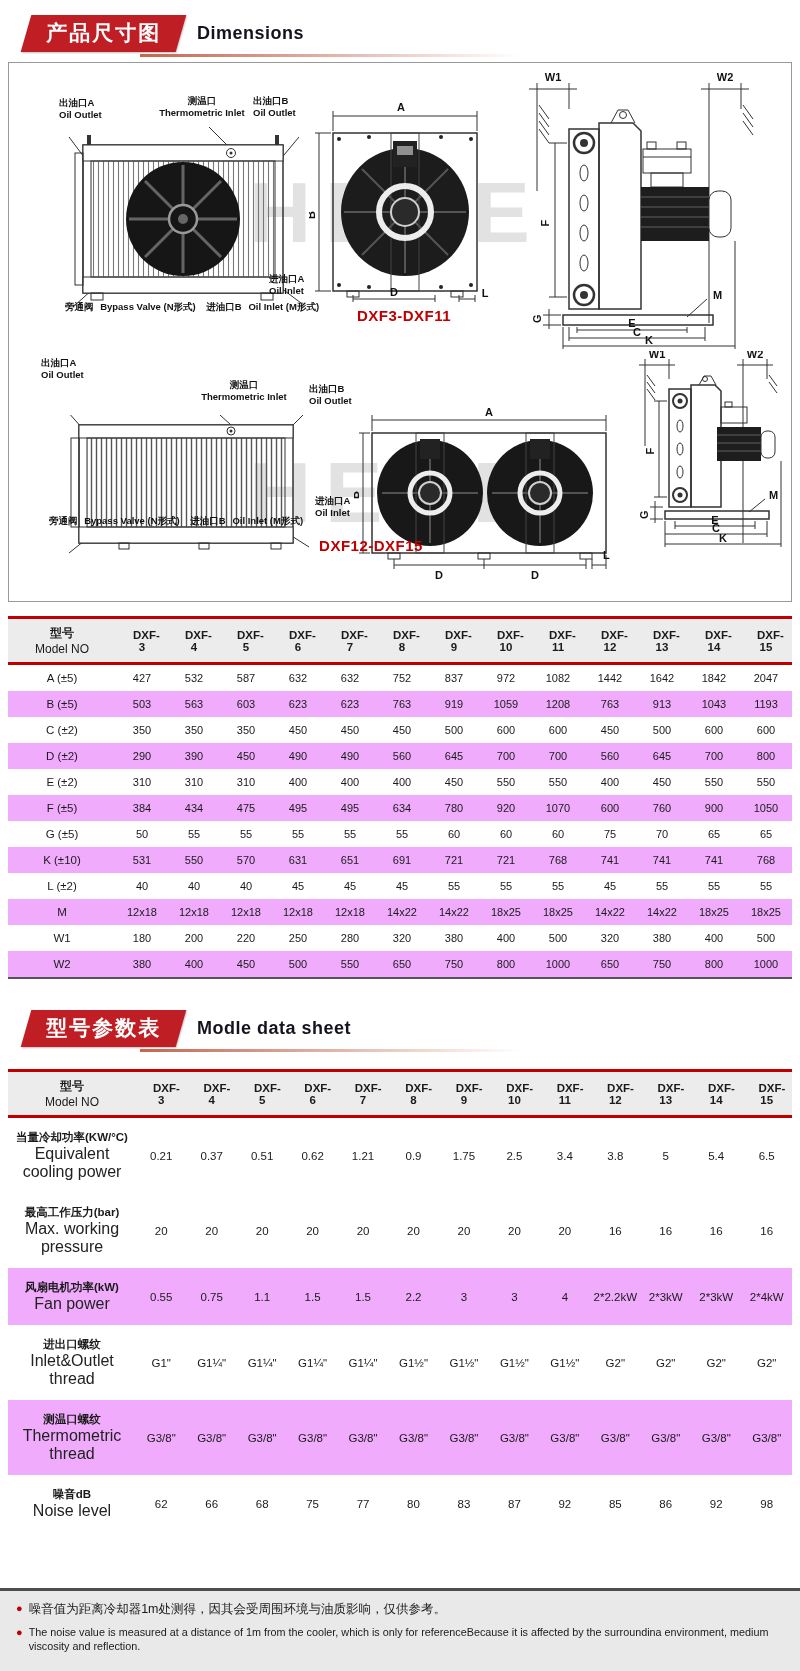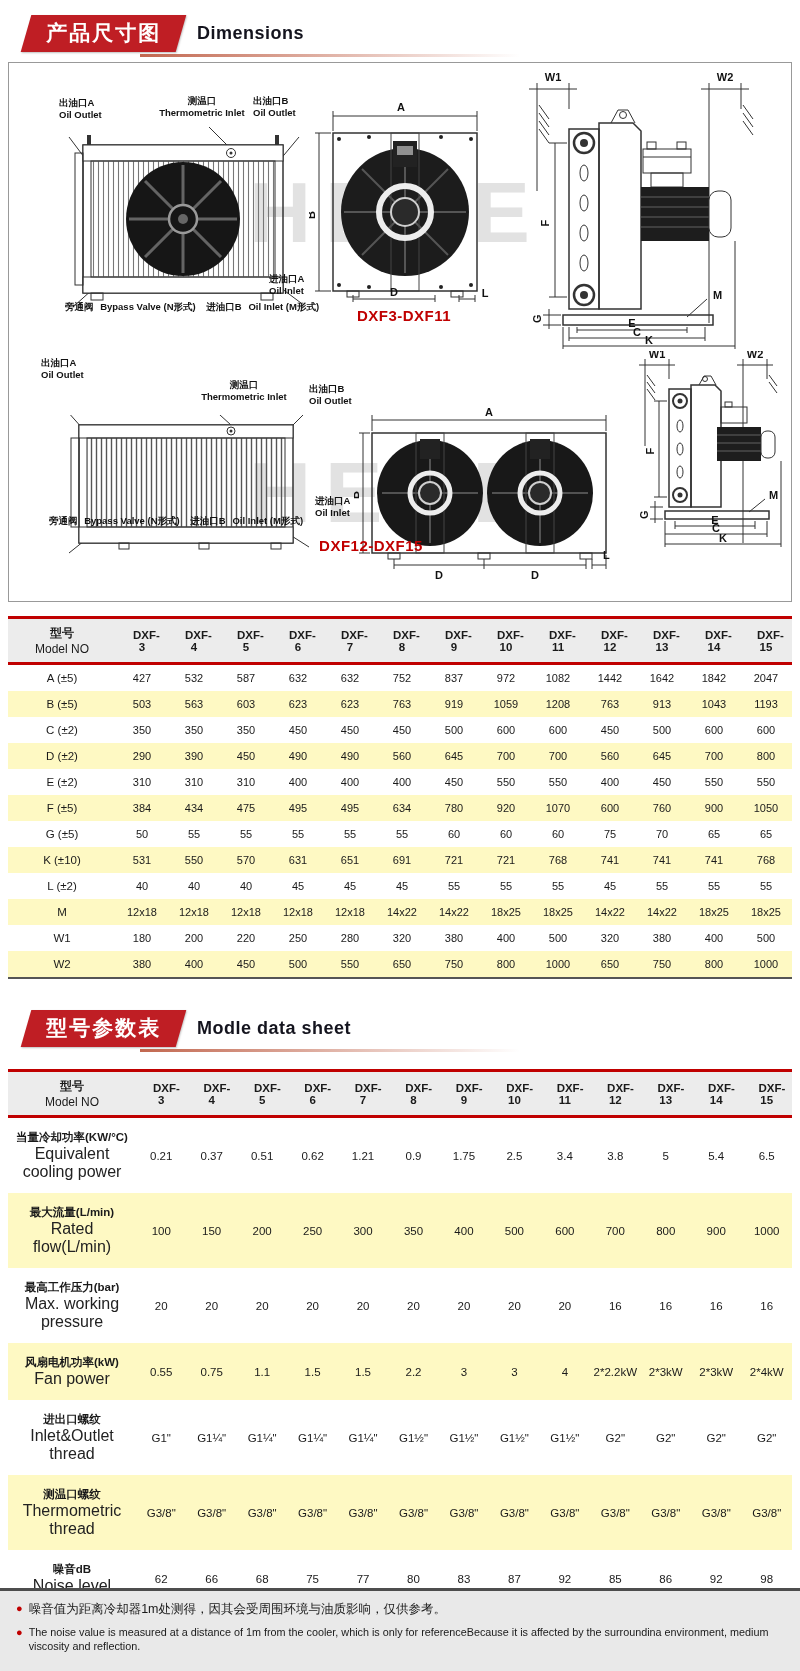--- a/index.html
+++ b/index.html
@@ -40,7 +40,7 @@
   table.spec .h-en { font-size: 12px; font-weight: normal; }
   table.spec tbody th { font-weight: normal; font-size: 11.5px; text-align: center; padding: 2px; }
   table.spec tbody td { text-align: center; font-size: 11px; padding: 7px 1px; }
-  table.spec tbody tr.alt { background: #fef9c3; }
+  table.spec tbody tr.alt { background: #f0abfc; }
   table.spec tbody tr:last-child { border-bottom: 2px solid #555; }
   table.big tbody td, table.big tbody th { padding: 21px 1px; font-size: 11.5px; }
   table.big thead th.lbl-h { width: 128px; }

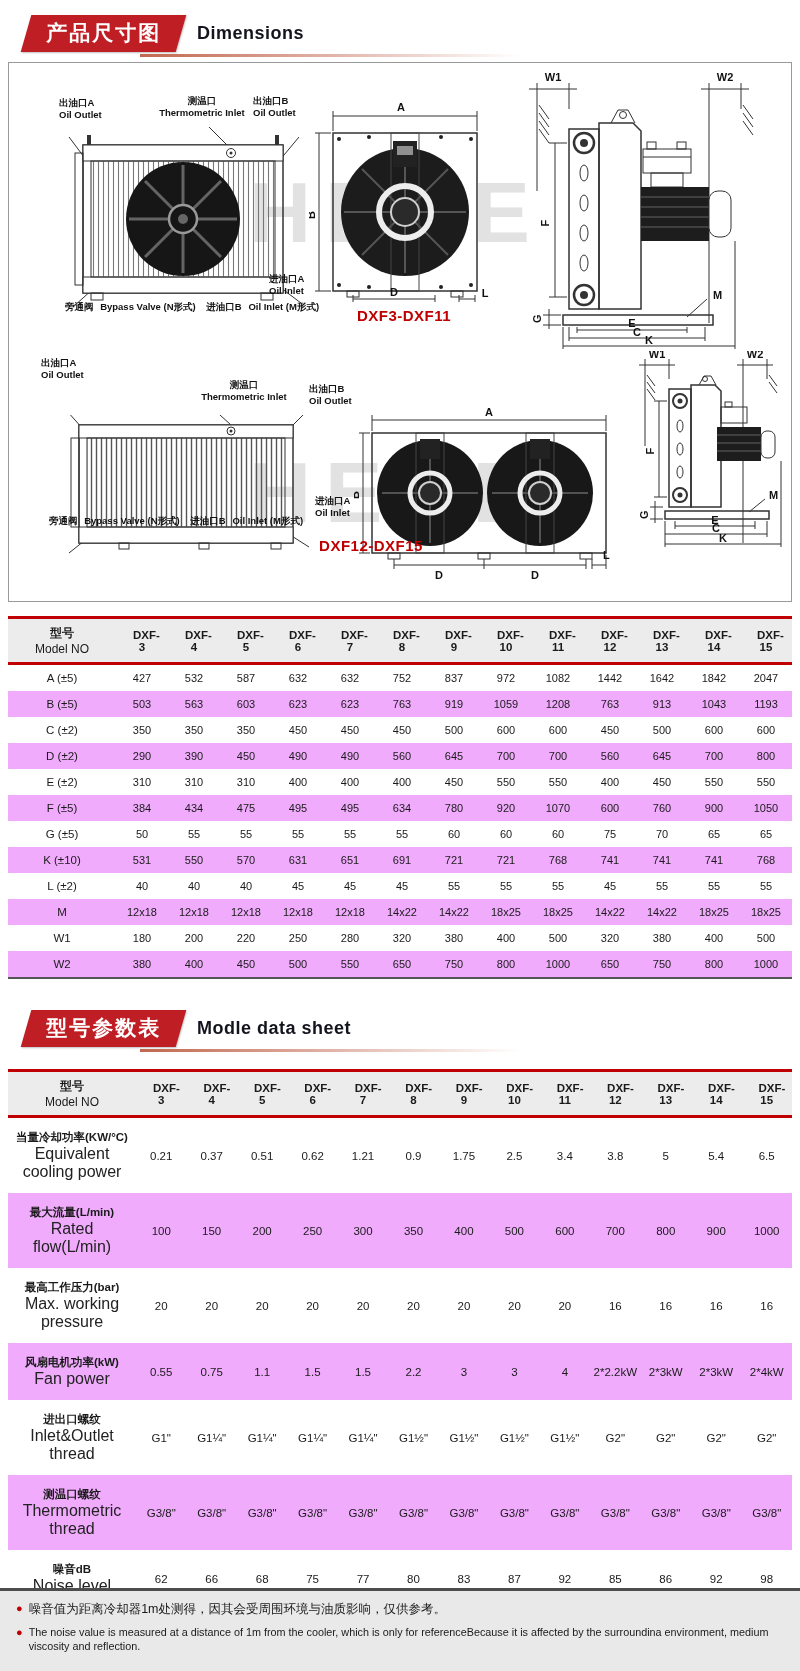--- a/index.html
+++ b/index.html
@@ -661,25 +661,6 @@
         <td>5.4</td>
         <td>6.5</td>
       </tr>
-      <tr class="alt">
-        <th>
-          <div class="r-cn">最大流量(L/min)</div>
-          <div class="r-en">Rated flow(L/min)</div>
-        </th>
-        <td>100</td>
-        <td>150</td>
-        <td>200</td>
-        <td>250</td>
-        <td>300</td>
-        <td>350</td>
-        <td>400</td>
-        <td>500</td>
-        <td>600</td>
-        <td>700</td>
-        <td>800</td>
-        <td>900</td>
-        <td>1000</td>
-      </tr>
       <tr>
         <th>
           <div class="r-cn">最高工作压力(bar)</div>

